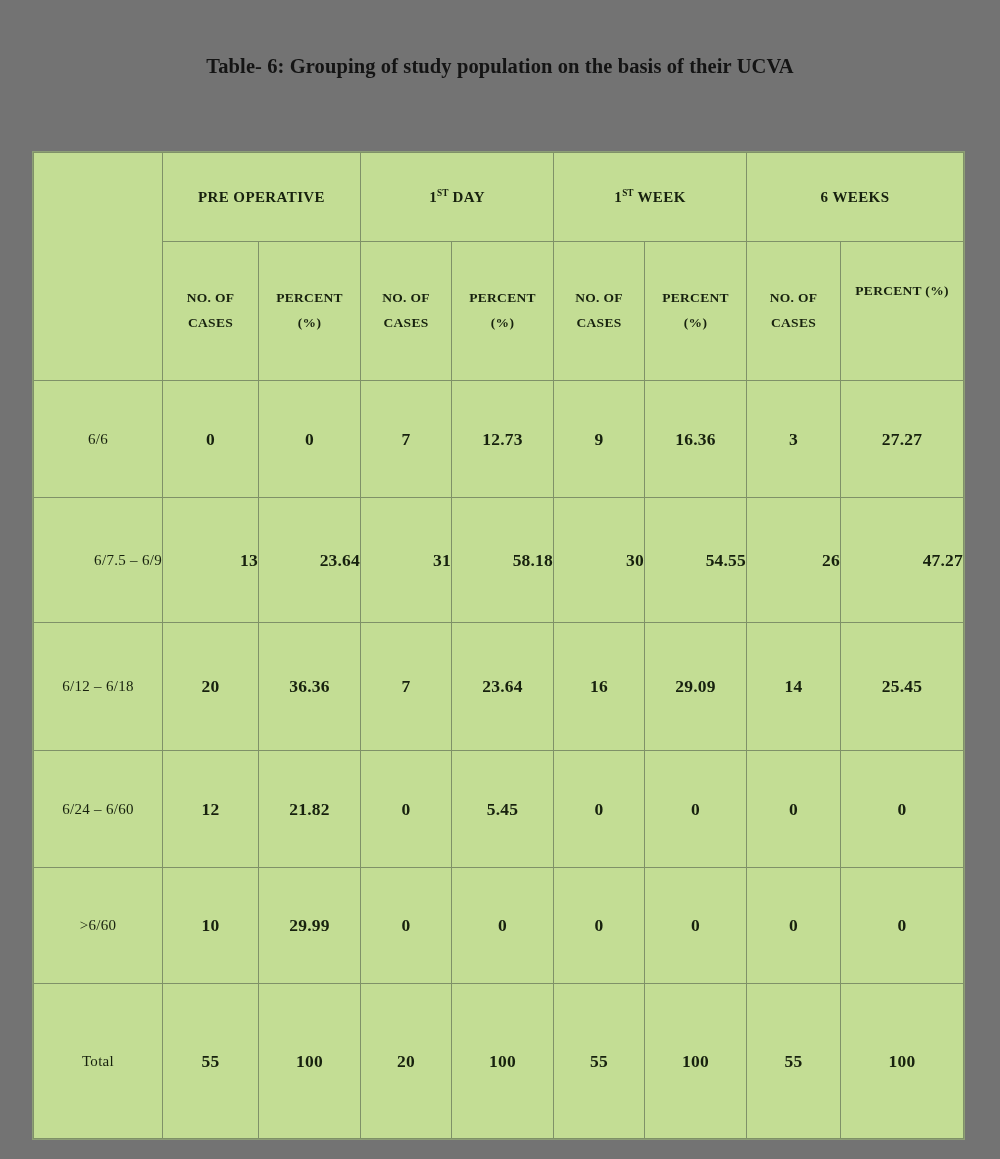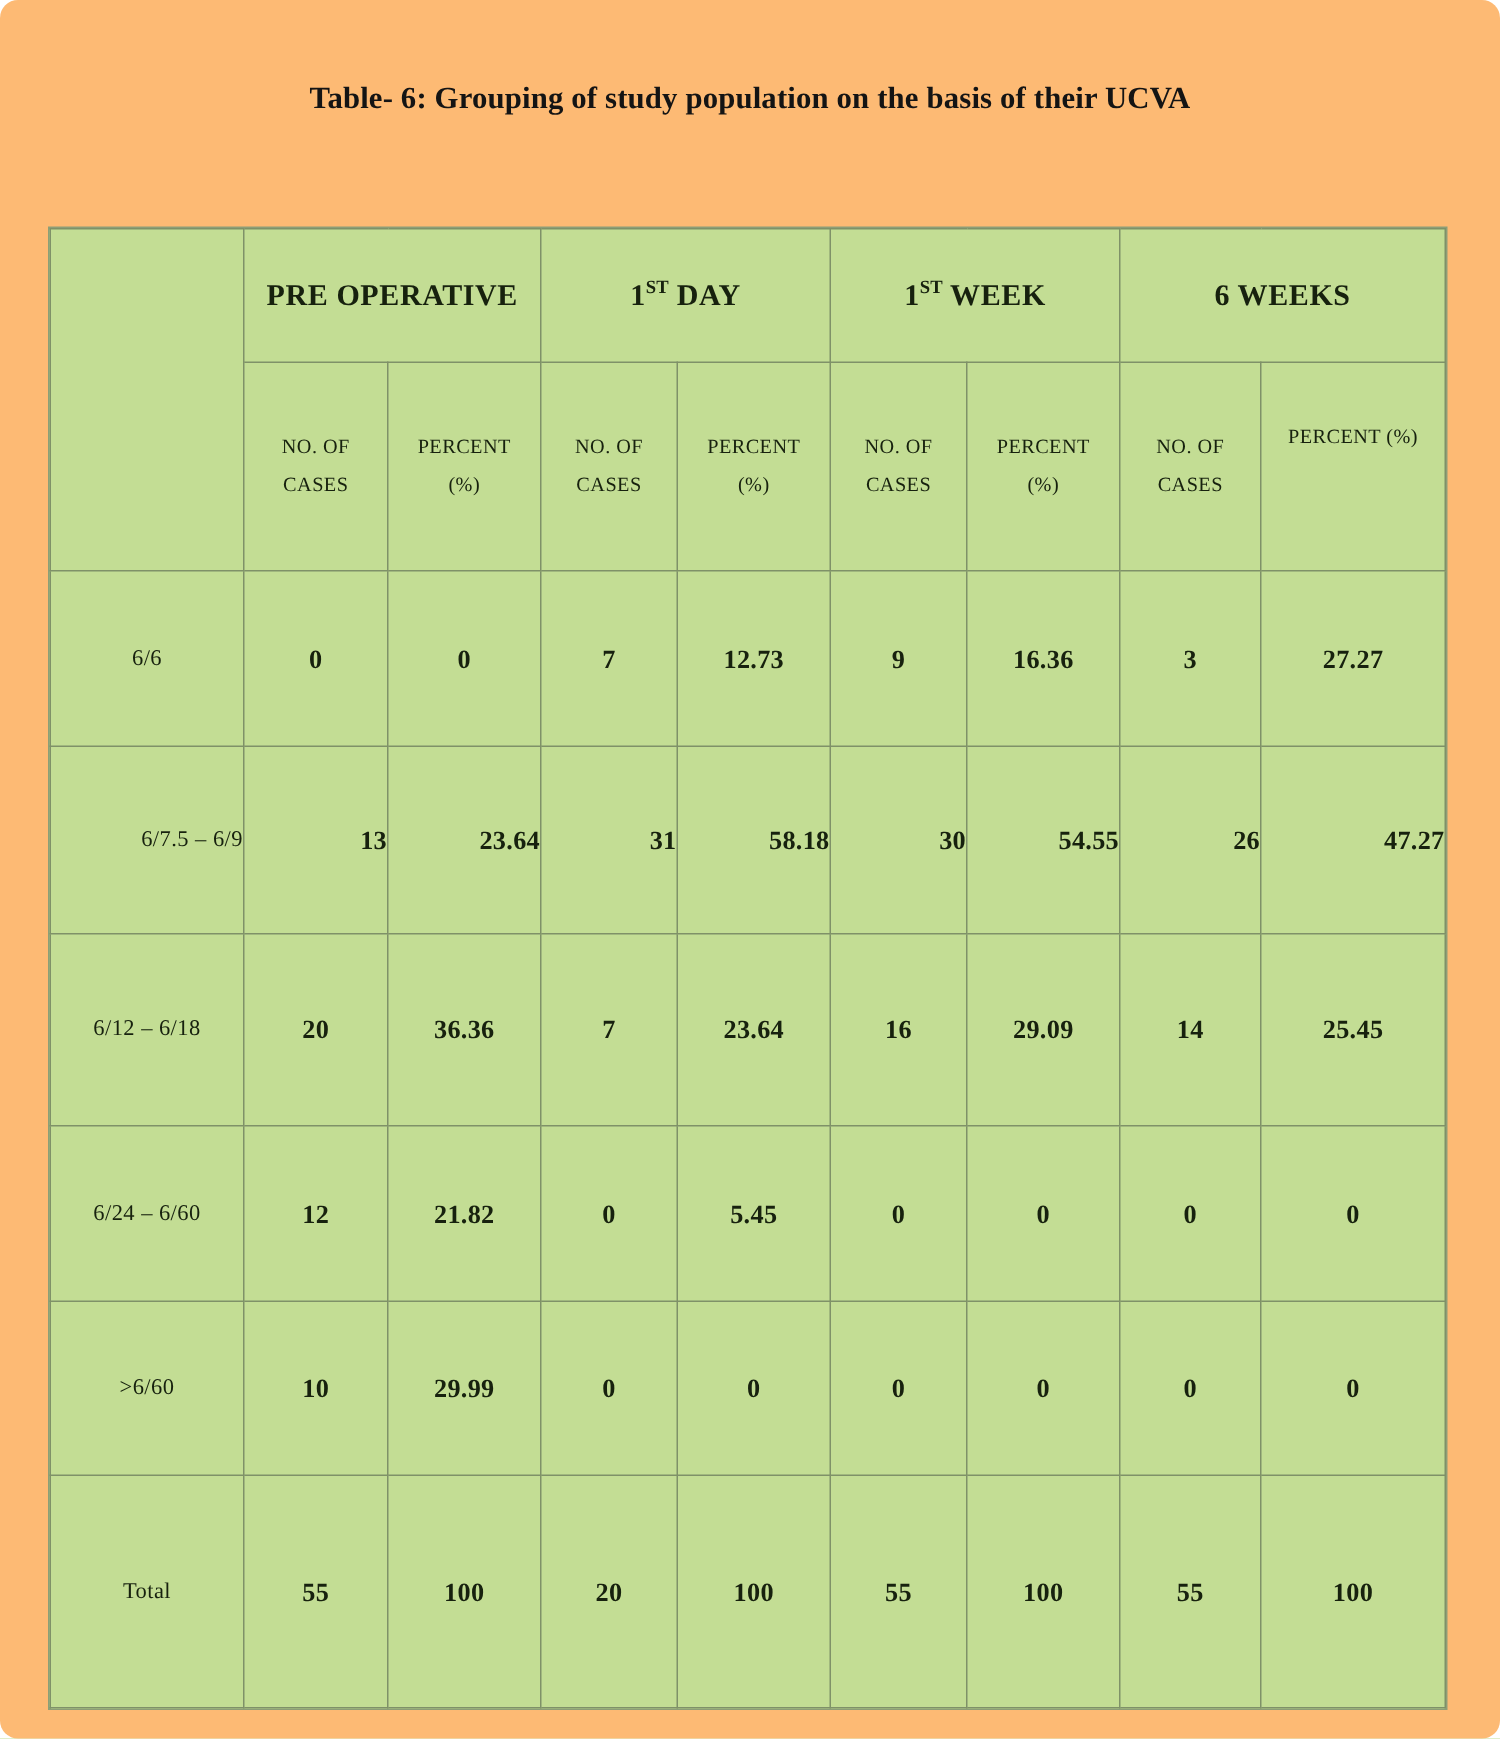--- a/index.html
+++ b/index.html
@@ -20,8 +20,7 @@
   #page {
     position: absolute;
     inset: 0;
-    background: #fdba74;
-    border-radius: 12px;
+    background: #737373;
   }
 
   

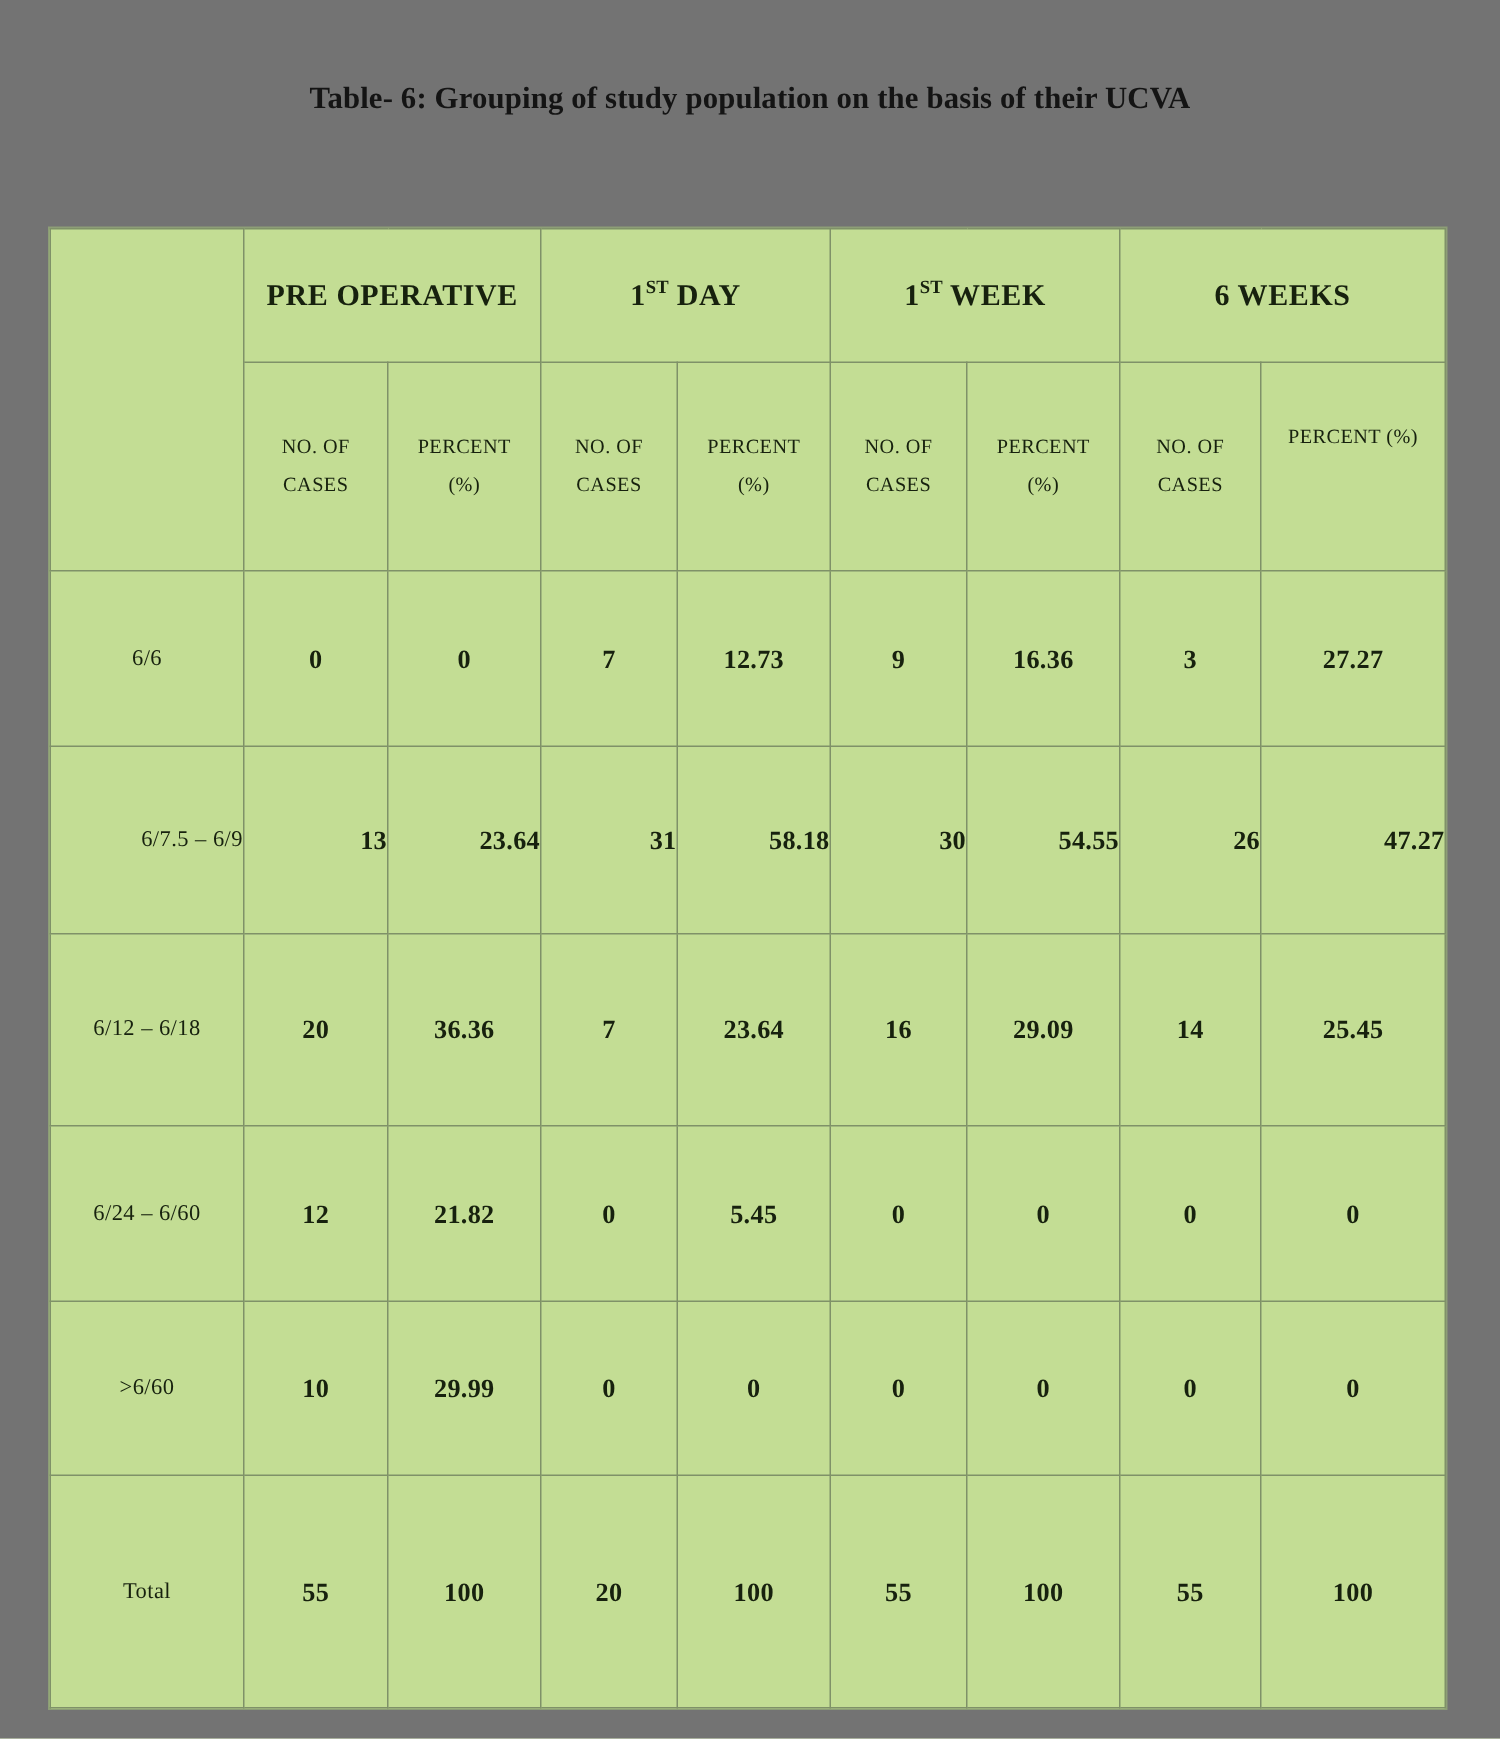--- a/index.html
+++ b/index.html
@@ -70,7 +70,7 @@
   
   tr.group-row th {
     height: 88px;
-    font-size: 20px;
+    font-size: 15px;
     font-weight: bold;
     letter-spacing: 0.4px;
   }

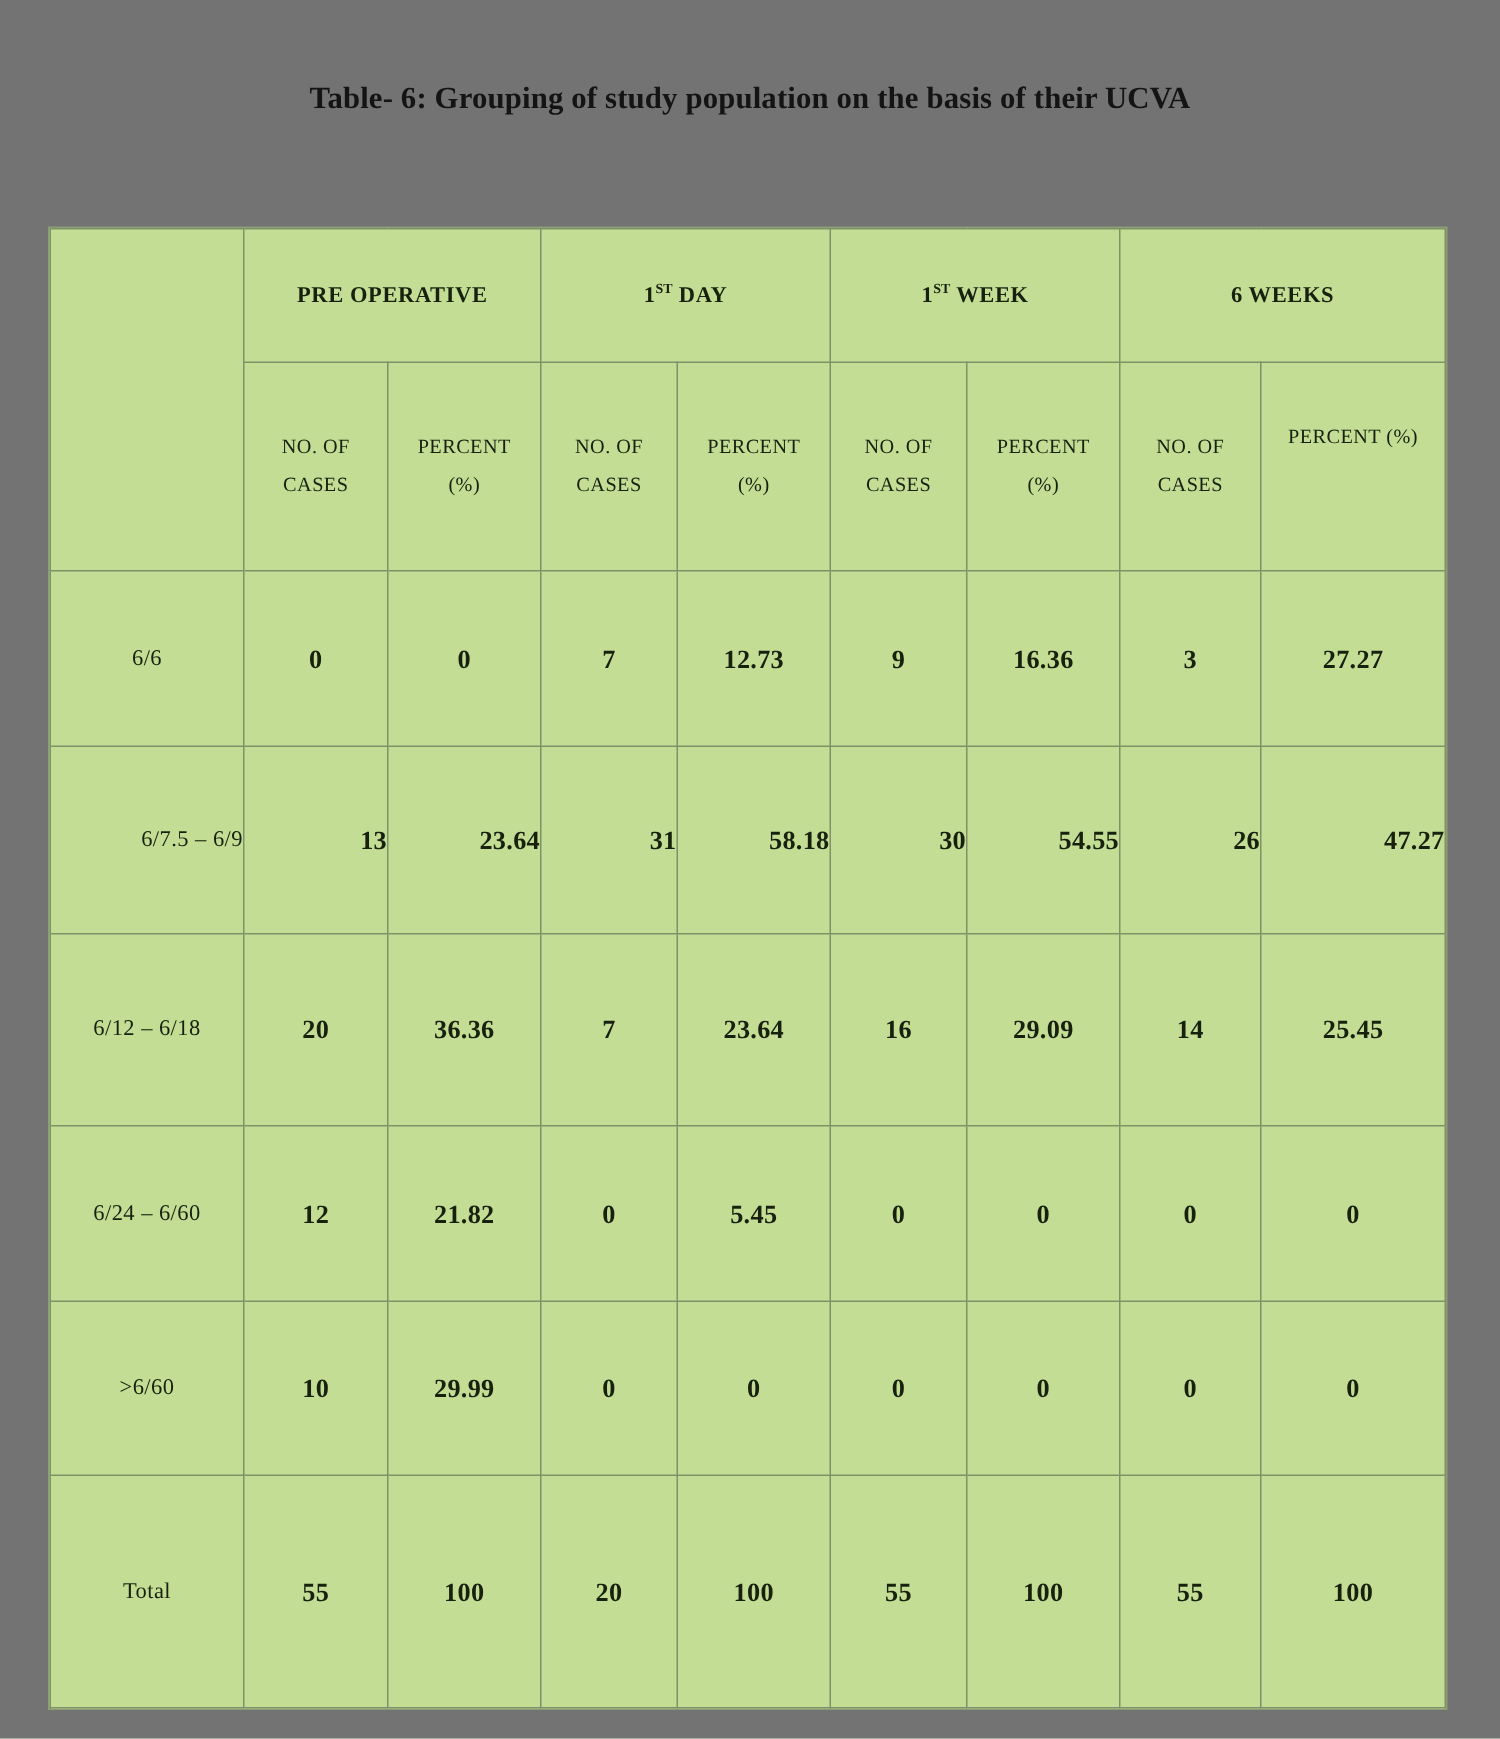--- a/index.html
+++ b/index.html
@@ -82,7 +82,7 @@
   tr.sub-row th {
     height: 98px;
     font-size: 13.5px;
-    font-weight: normal;
+    font-weight: bold;
     letter-spacing: 0.3px;
     line-height: 1.85;
   }

